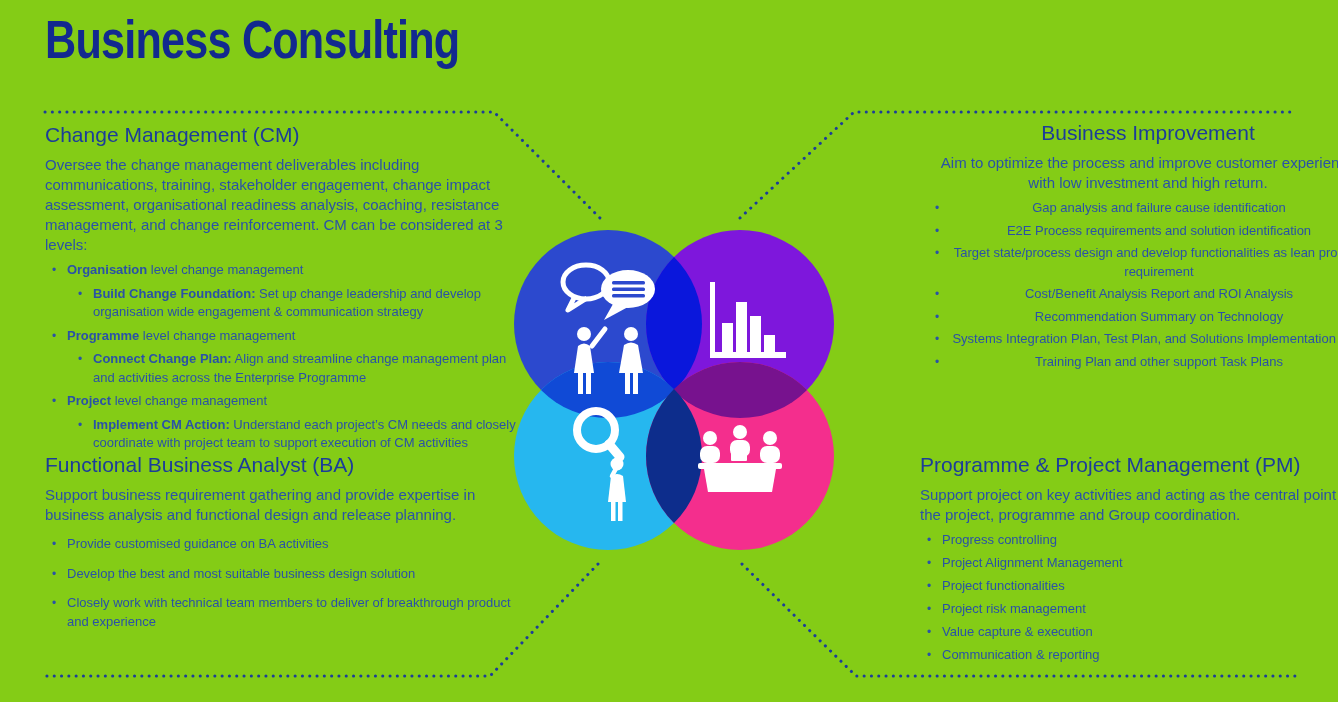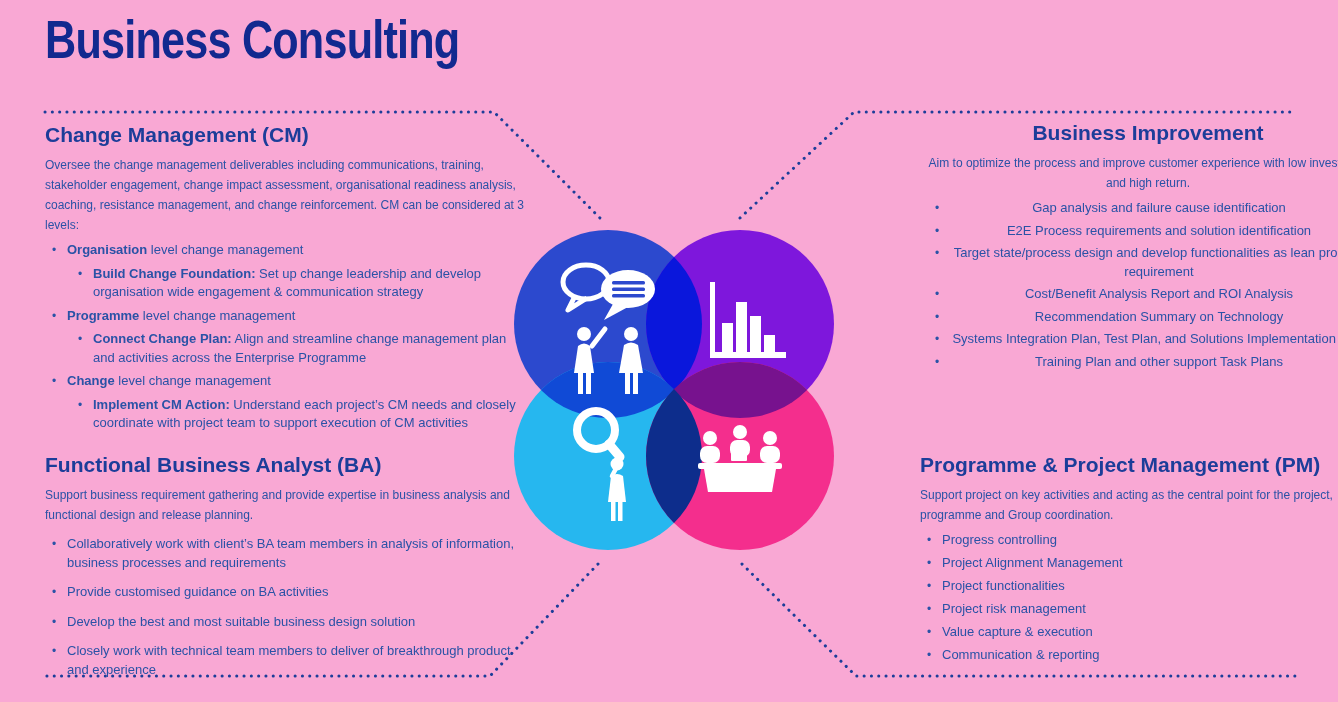--- a/index.html
+++ b/index.html
@@ -3,7 +3,7 @@
 <meta charset="utf-8">
 <style>
   html,body{margin:0;padding:0;background:#fff;}
-  .stage{position:relative;width:1338px;height:702px;background:#f9a8d4;overflow:hidden;
+  .stage{position:relative;width:1338px;height:702px;background:#84cc16;overflow:hidden;
          font-family:"Liberation Sans",sans-serif;}
   .page-title{position:absolute;left:45px;top:12px;margin:0;font-size:54px;line-height:1;
          font-weight:bold;letter-spacing:-1px;color:var(--title);white-space:nowrap;

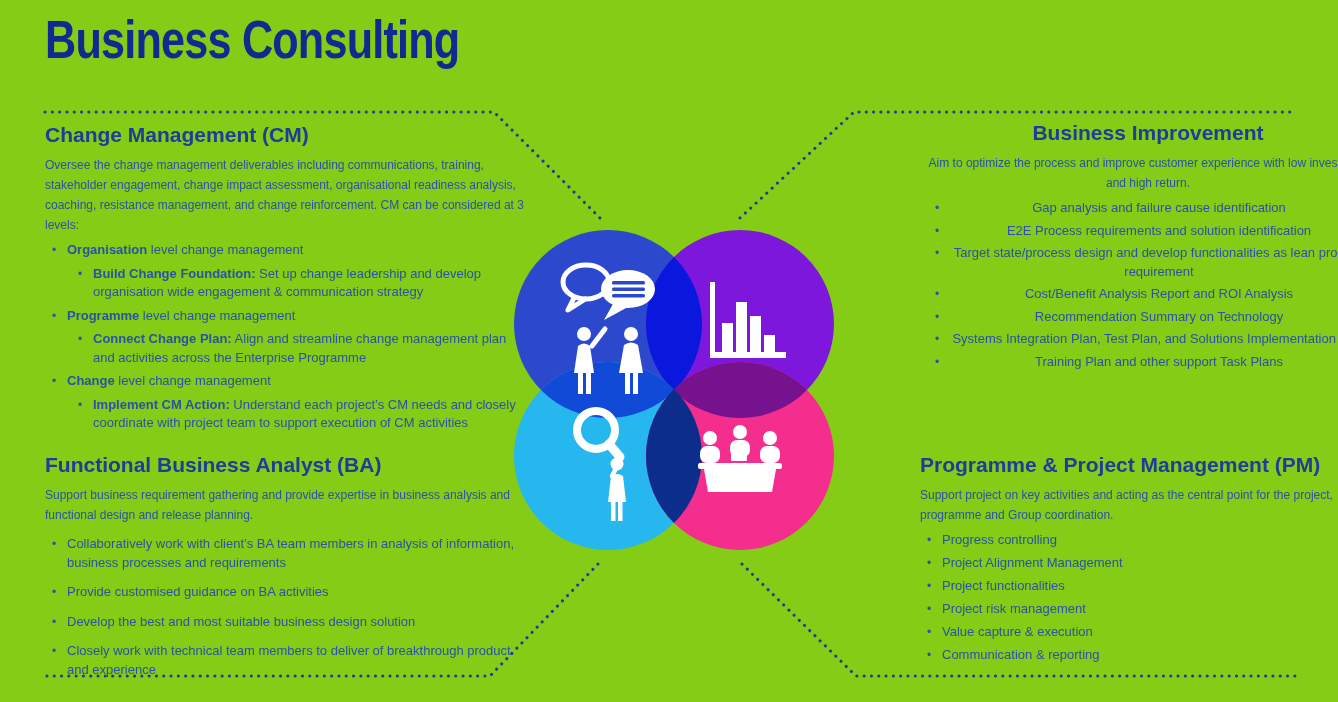--- a/index.html
+++ b/index.html
@@ -13,7 +13,7 @@
   .sec-ba{left:45px;top:452px;width:490px;}
   .sec-bi{left:928px;top:120px;width:440px;text-align:center;}
   .sec-pm{left:920px;top:452px;width:455px;}
-  .sec h2{margin:0 0 7px;font-size:21px;line-height:26px;font-weight:bold;color:var(--heading);}
+  .sec h2{margin:0 0 7px;font-size:21px;line-height:26px;font-weight:normal;color:var(--heading);}
   .intro{margin:0 0 6px;font-size:12px;line-height:20px;color:var(--body);}
   ul.bullets{list-style:none;margin:0;padding:0;font-size:13px;line-height:18.5px;color:var(--body);}
   ul.bullets>li{position:relative;padding-left:22px;}

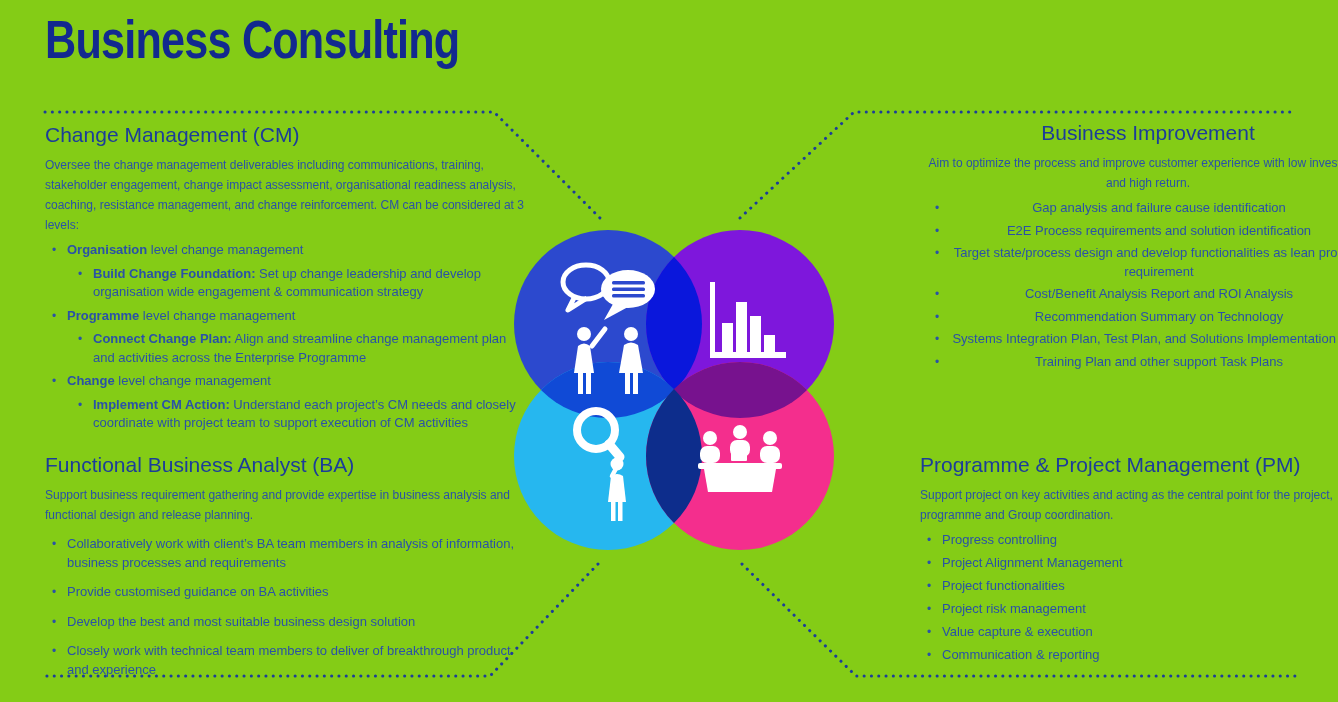--- a/index.html
+++ b/index.html
@@ -14,7 +14,7 @@
   .sec-bi{left:928px;top:120px;width:440px;text-align:center;}
   .sec-pm{left:920px;top:452px;width:455px;}
   .sec h2{margin:0 0 7px;font-size:21px;line-height:26px;font-weight:normal;color:var(--heading);}
-  .intro{margin:0 0 6px;font-size:12px;line-height:20px;color:var(--body);}
+  .intro{margin:0 0 6px;font-size:15px;line-height:20px;color:var(--body);}
   ul.bullets{list-style:none;margin:0;padding:0;font-size:13px;line-height:18.5px;color:var(--body);}
   ul.bullets>li{position:relative;padding-left:22px;}
   ul.bullets>li::before{content:"\2022";position:absolute;left:7px;top:0;font-size:12px;}

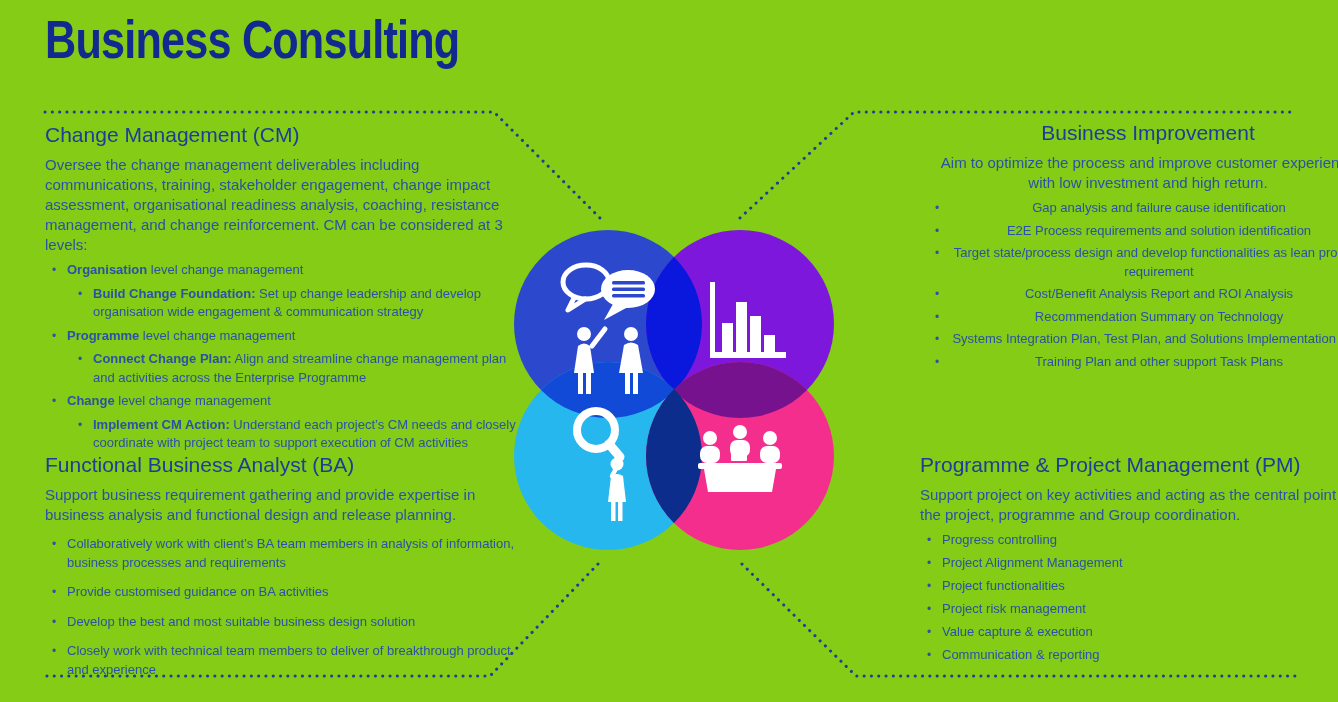--- a/index.html
+++ b/index.html
@@ -126,7 +126,7 @@
         <li><span class="b">Programme</span> level change management<ul class="bullets sub">
             <li><span class="b">Connect Change Plan:</span> Align and streamline change management plan and activities across the Enterprise Programme</li>
           </ul></li>
-        <li><span class="b">Change</span> level change management<ul class="bullets sub">
+        <li><span class="b">Project</span> level change management<ul class="bullets sub">
             <li><span class="b">Implement CM Action:</span> Understand each project’s CM needs and closely coordinate with project team to support execution of CM activities</li>
           </ul></li>
       </ul>

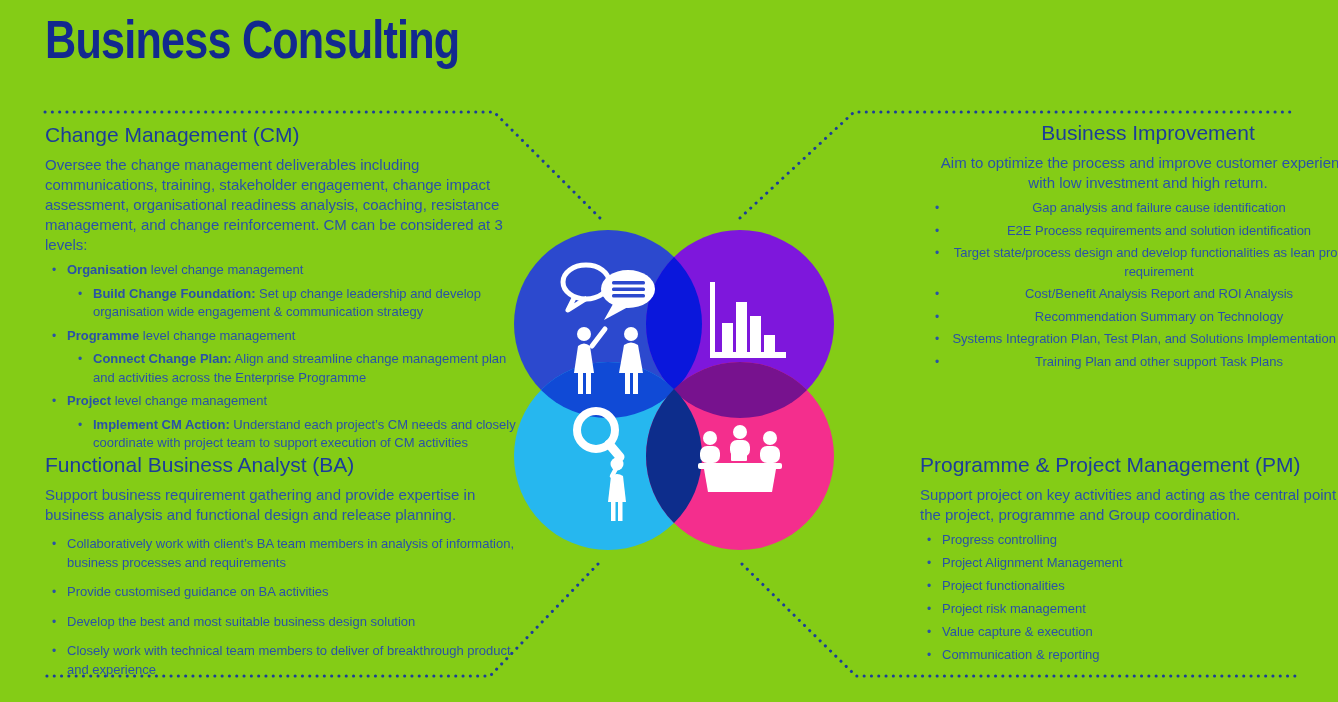--- a/index.html
+++ b/index.html
@@ -136,7 +136,6 @@
     <h2>Functional Business Analyst (BA)</h2>
     <p class="intro">Support business requirement gathering and provide expertise in business analysis and functional design and release planning.</p>
     <ul class="bullets">
-        <li>Collaboratively work with client’s BA team members in analysis of information, business processes and requirements</li>
         <li>Provide customised guidance on BA activities</li>
         <li>Develop the best and most suitable business design solution</li>
         <li>Closely work with technical team members to deliver of breakthrough product and experience</li>

